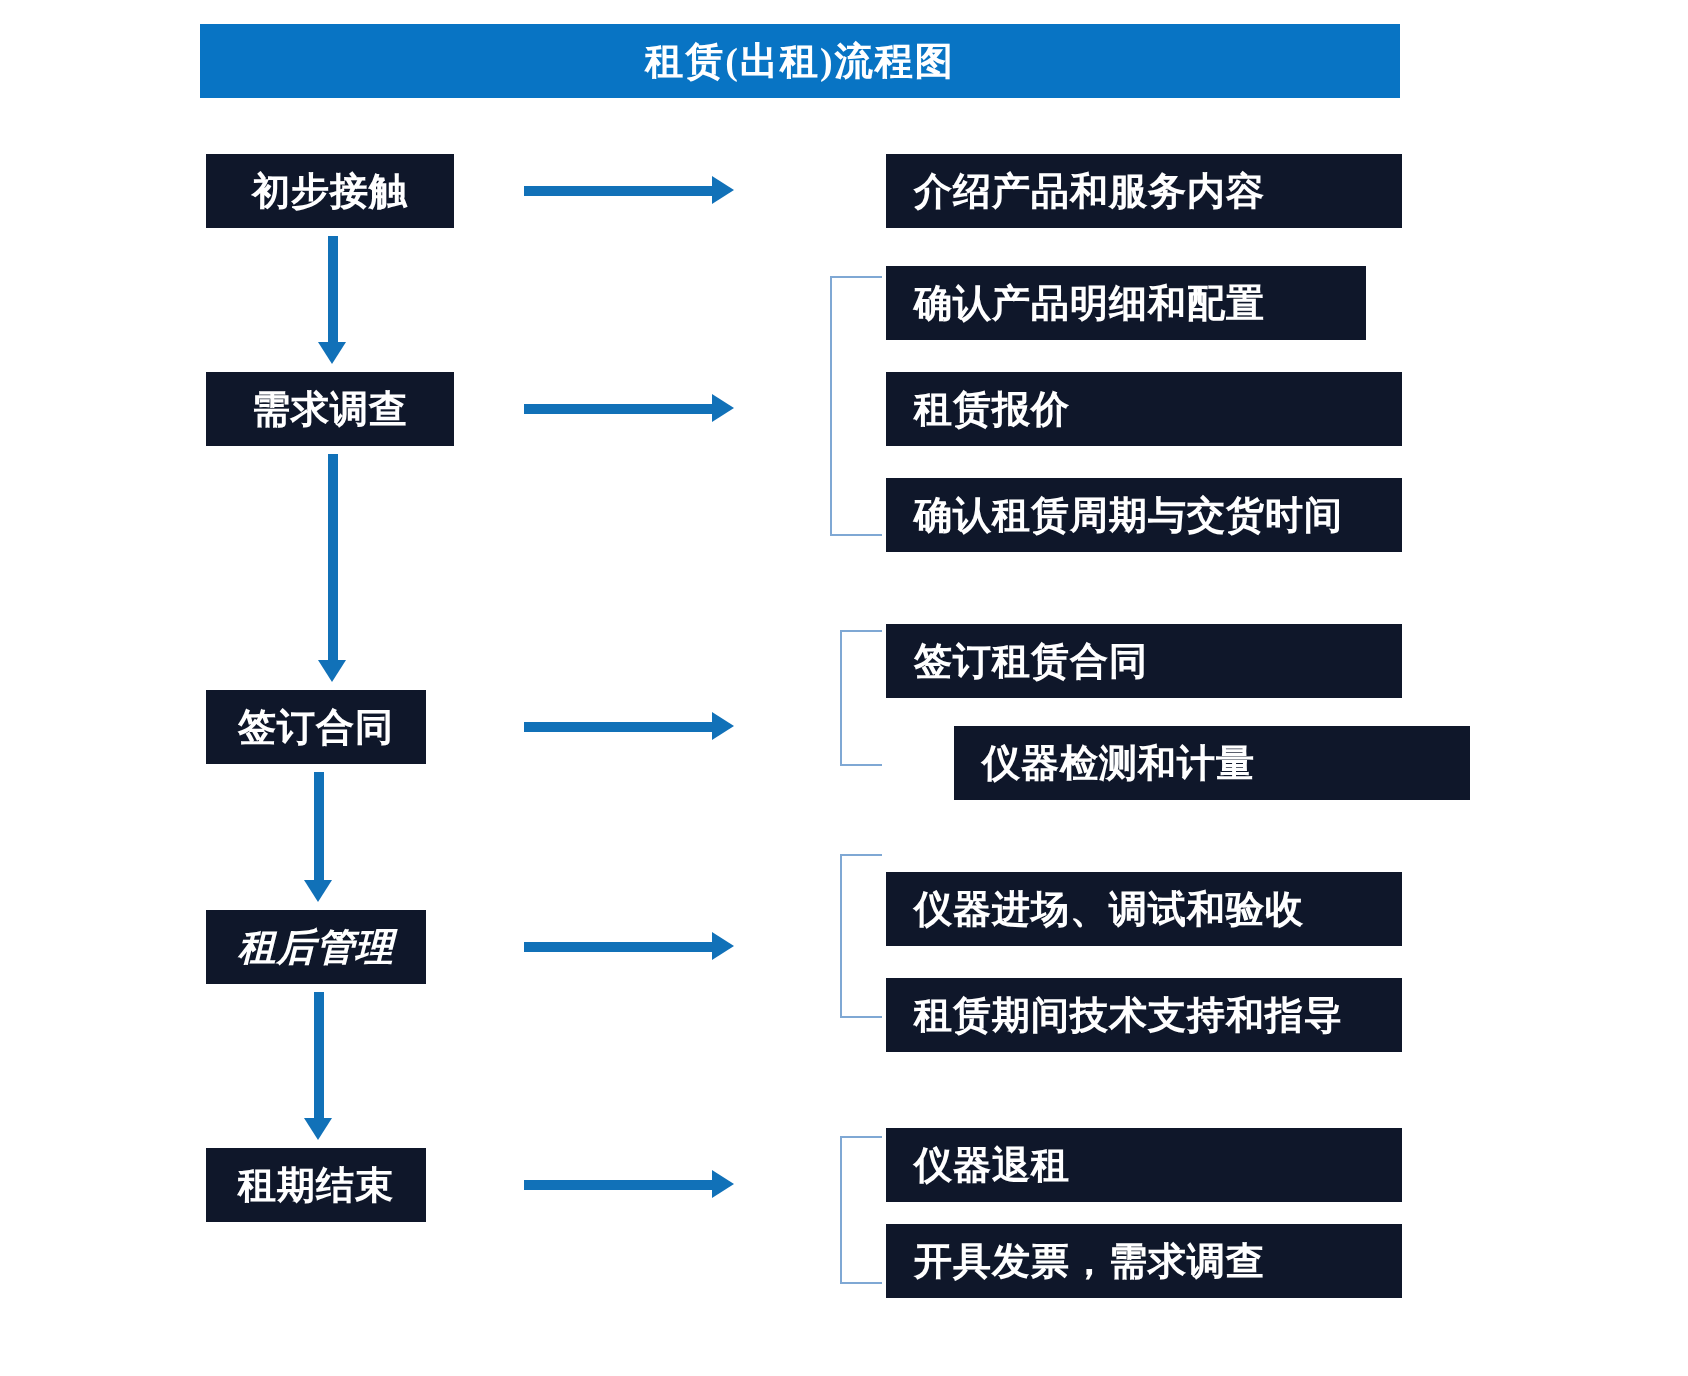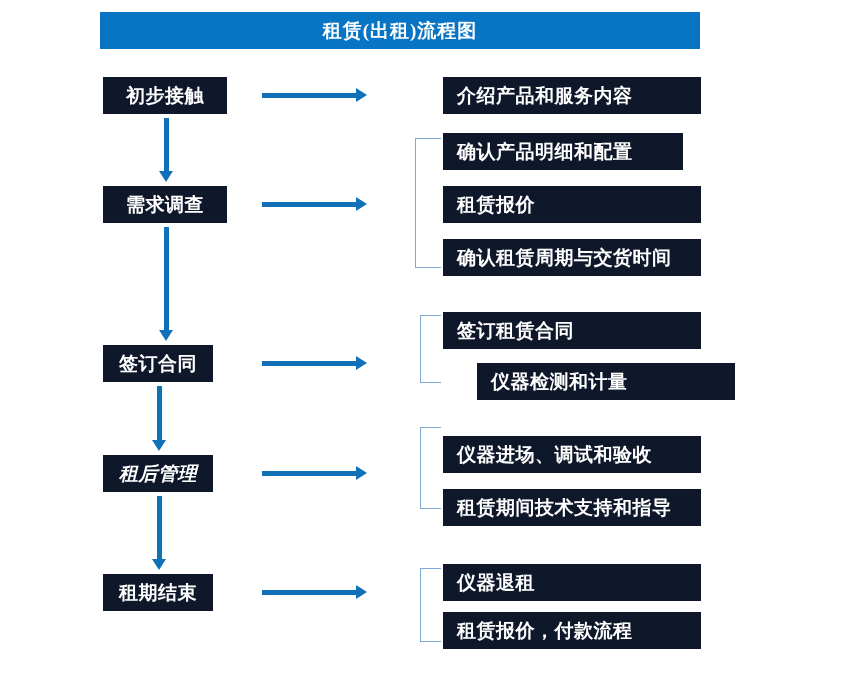--- a/index.html
+++ b/index.html
@@ -197,7 +197,7 @@
 
   <div class="box detail-box" style="left:443px; top:489px; width:258px; height:37px;">租赁期间技术支持和指导</div>
 
-  <div class="box detail-box" style="left:443px; top:612px; width:258px; height:37px;">租赁报价，付款流程</div>
+  <div class="box detail-box" style="left:443px; top:612px; width:258px; height:37px;">开具发票，需求调查</div>
 
 </div>
 

